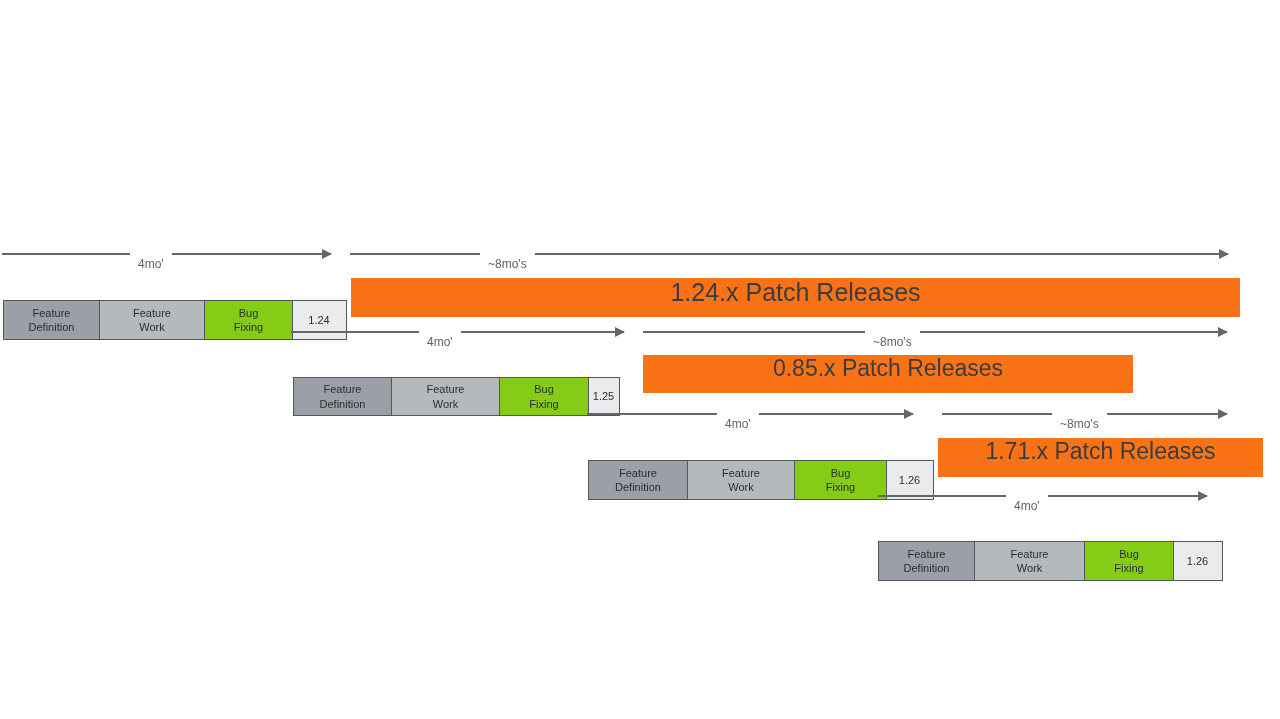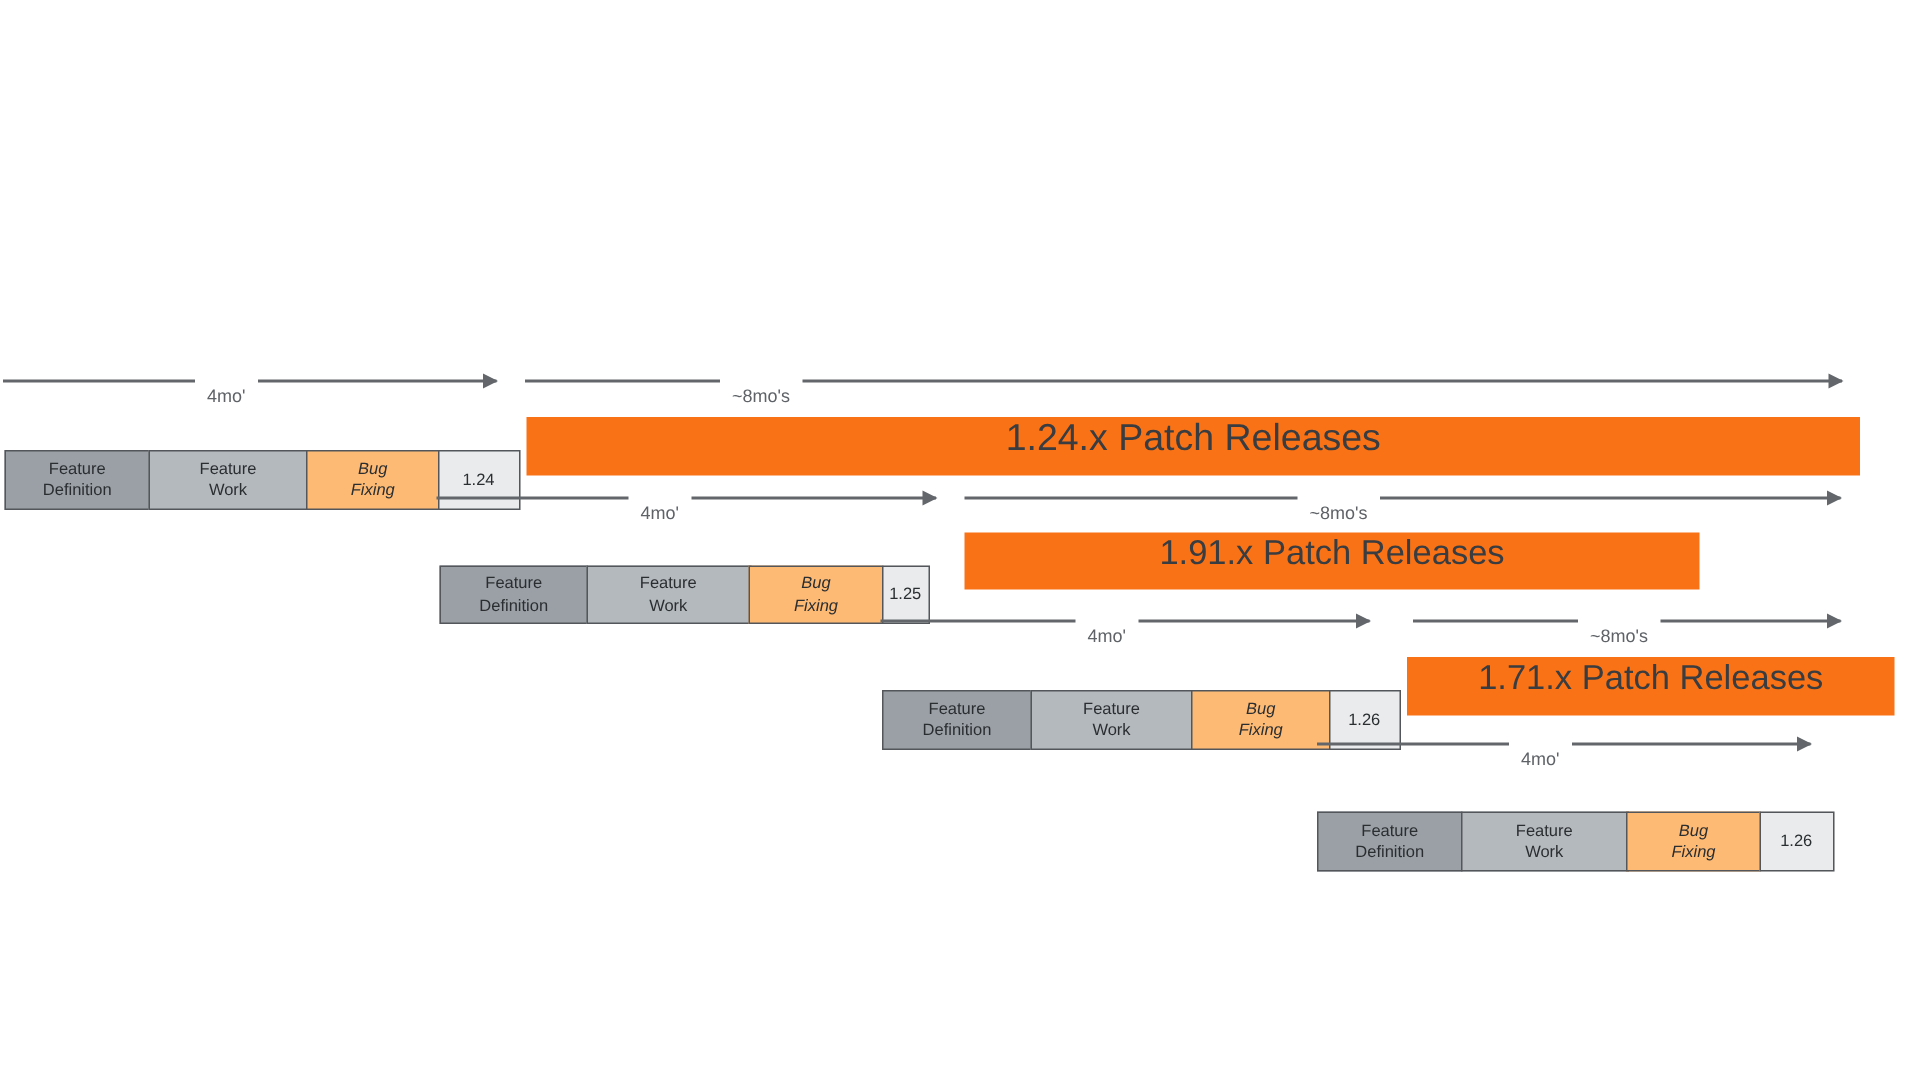--- a/index.html
+++ b/index.html
@@ -59,7 +59,7 @@
   .pbox + .pbox{margin-left:-1.5px;}
   .fd{background:#9aa0a6;}
   .fw{background:#b4b9be;}
-  .bf{background:#fdba74;font-style:italic;}
+  .bf{background:#84cc16;}
   .ver{background:#e9ebec;}
   
   .patchbar{

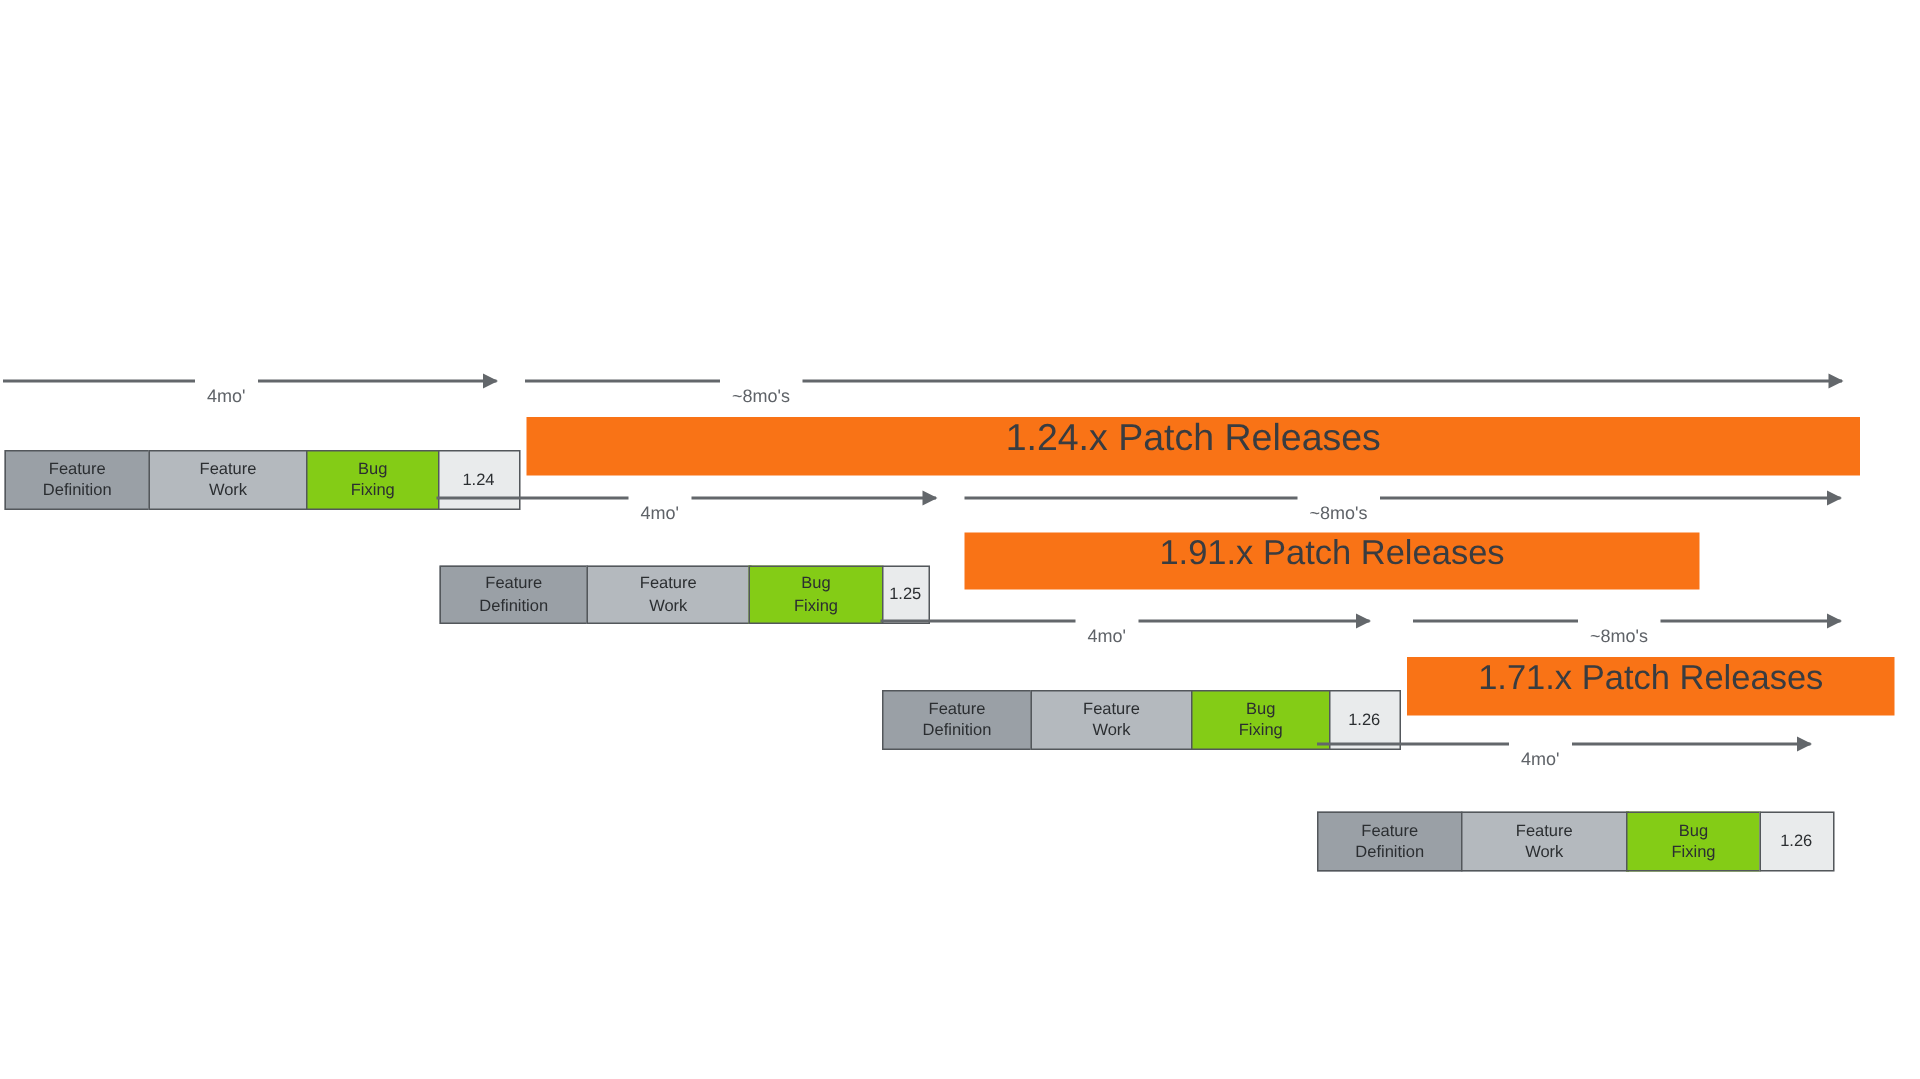--- a/index.html
+++ b/index.html
@@ -132,7 +132,7 @@
     <div class="pbox ver" style="width:32px">1.25</div>
   </div>
   <div class="patchbar" style="left:643px;top:355px;width:490px;height:38px">
-    <span class="ptxt">1.91.x Patch Releases</span>
+    <span class="ptxt">0.85.x Patch Releases</span>
   </div>
 
   <div class="arrow" style="left:587px;top:413px;width:326px;--ls:130px">

